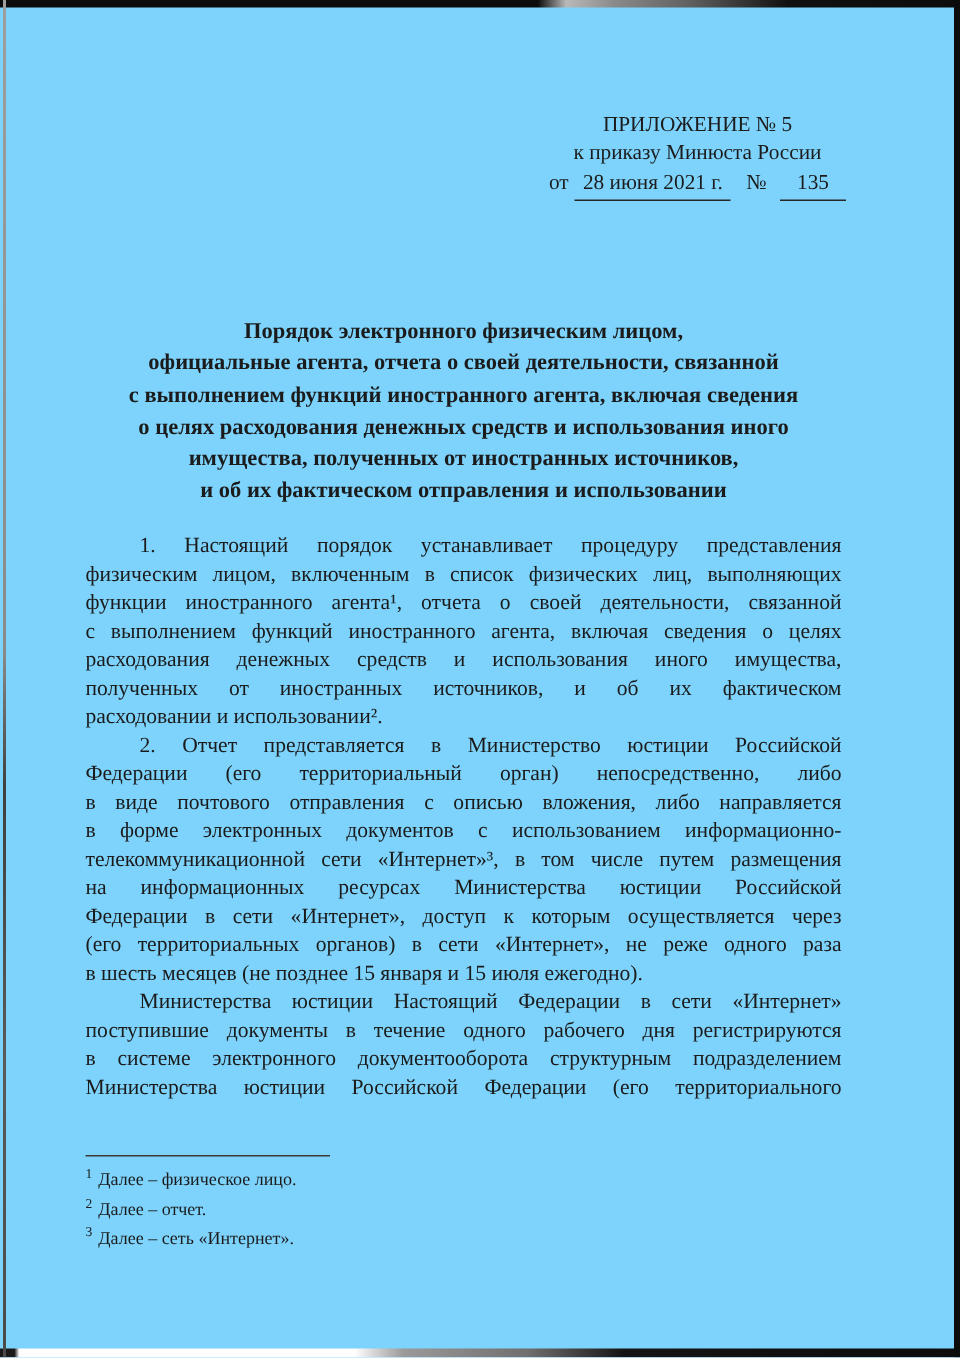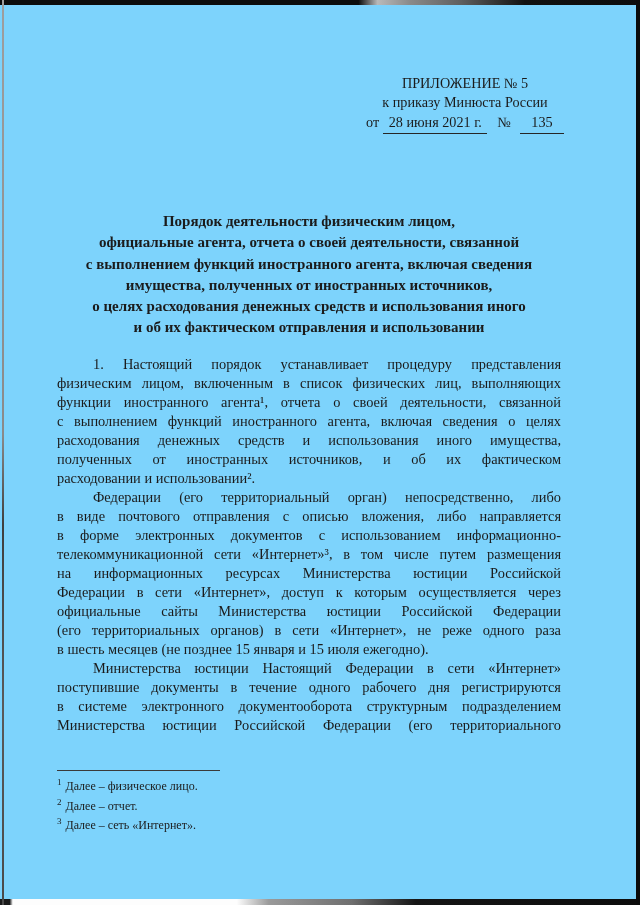--- a/index.html
+++ b/index.html
@@ -94,7 +94,7 @@
   </div>
 
   <div class="title-block">
-      <div class="tline">Порядок деятельности физическим лицом,</div>
+      <div class="tline">Порядок электронного физическим лицом,</div>
       <div class="tline">официальные агента, отчета о своей деятельности, связанной</div>
       <div class="tline">с выполнением функций иностранного агента, включая сведения</div>
       <div class="tline">имущества, полученных от иностранных источников,</div>

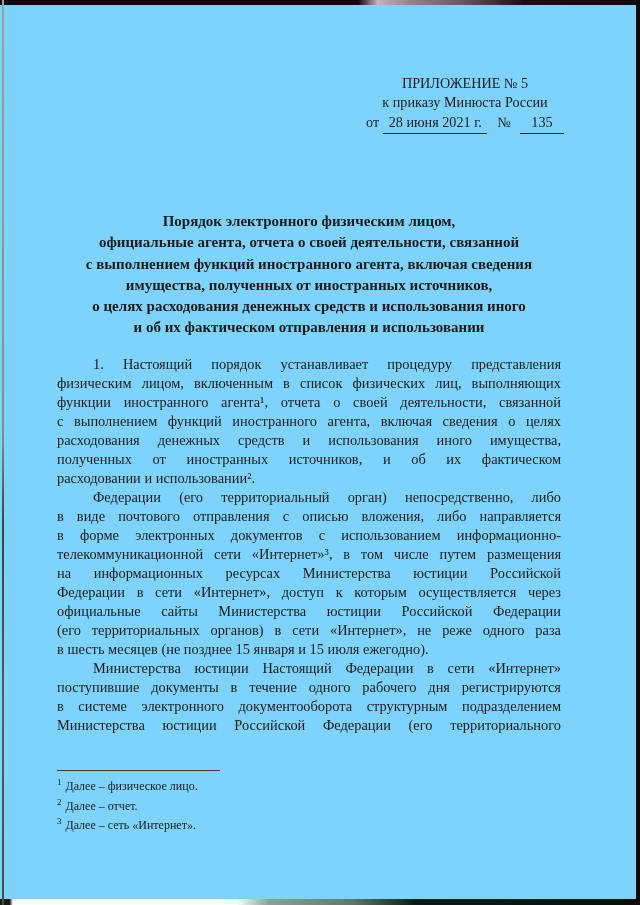--- a/index.html
+++ b/index.html
@@ -97,8 +97,8 @@
       <div class="tline">Порядок электронного физическим лицом,</div>
       <div class="tline">официальные агента, отчета о своей деятельности, связанной</div>
       <div class="tline">с выполнением функций иностранного агента, включая сведения</div>
+      <div class="tline">о целях расходования денежных средств и использования иного</div>
       <div class="tline">имущества, полученных от иностранных источников,</div>
-      <div class="tline">о целях расходования денежных средств и использования иного</div>
       <div class="tline">и об их фактическом отправления и использовании</div>
     </div>
 

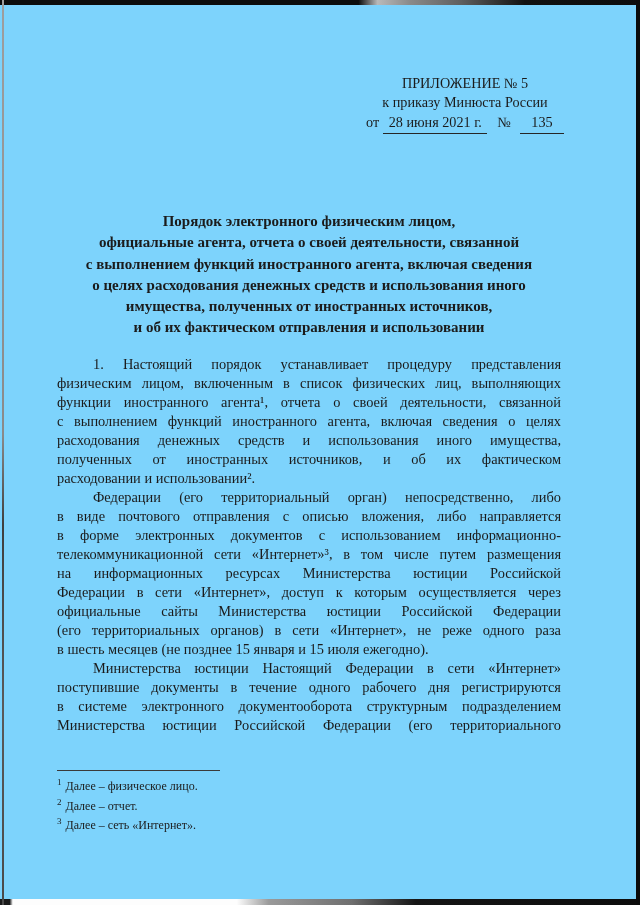--- a/index.html
+++ b/index.html
@@ -113,6 +113,7 @@
         <div class="tline">расходовании и использовании².</div>
       </div>
     <div class="para">
+        <div class="tline just">2. Отчет представляется в Министерство юстиции Российской</div>
         <div class="tline just">Федерации (его территориальный орган) непосредственно, либо</div>
         <div class="tline just">в виде почтового отправления с описью вложения, либо направляется</div>
         <div class="tline just">в форме электронных документов с использованием информационно-</div>

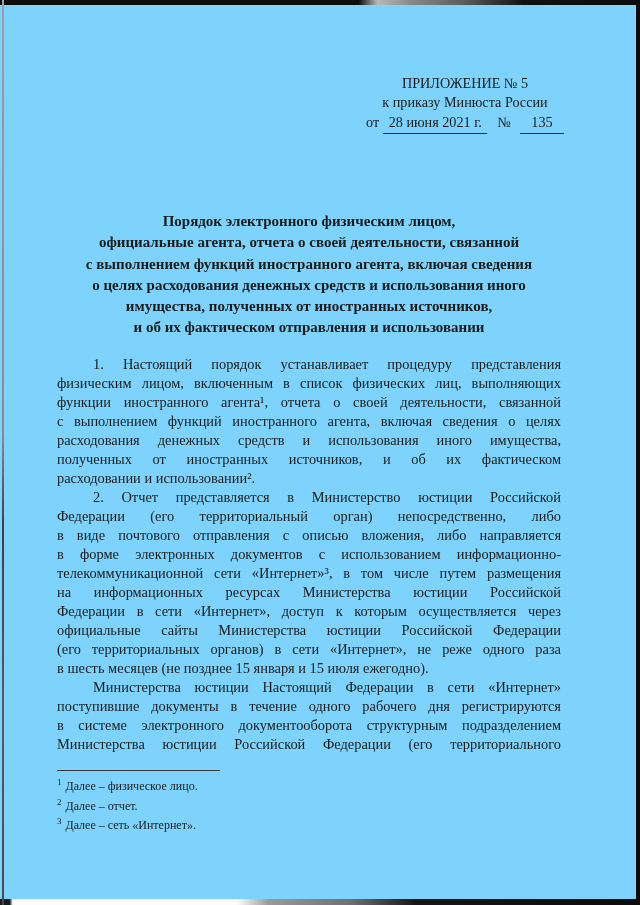--- a/index.html
+++ b/index.html
@@ -120,7 +120,6 @@
         <div class="tline just">телекоммуникационной сети «Интернет»³, в том числе путем размещения</div>
         <div class="tline just">на информационных ресурсах Министерства юстиции Российской</div>
         <div class="tline just">Федерации в сети «Интернет», доступ к которым осуществляется через</div>
-        <div class="tline just">официальные сайты Министерства юстиции Российской Федерации</div>
         <div class="tline just">(его территориальных органов) в сети «Интернет», не реже одного раза</div>
         <div class="tline">в шесть месяцев (не позднее 15 января и 15 июля ежегодно).</div>
       </div>

